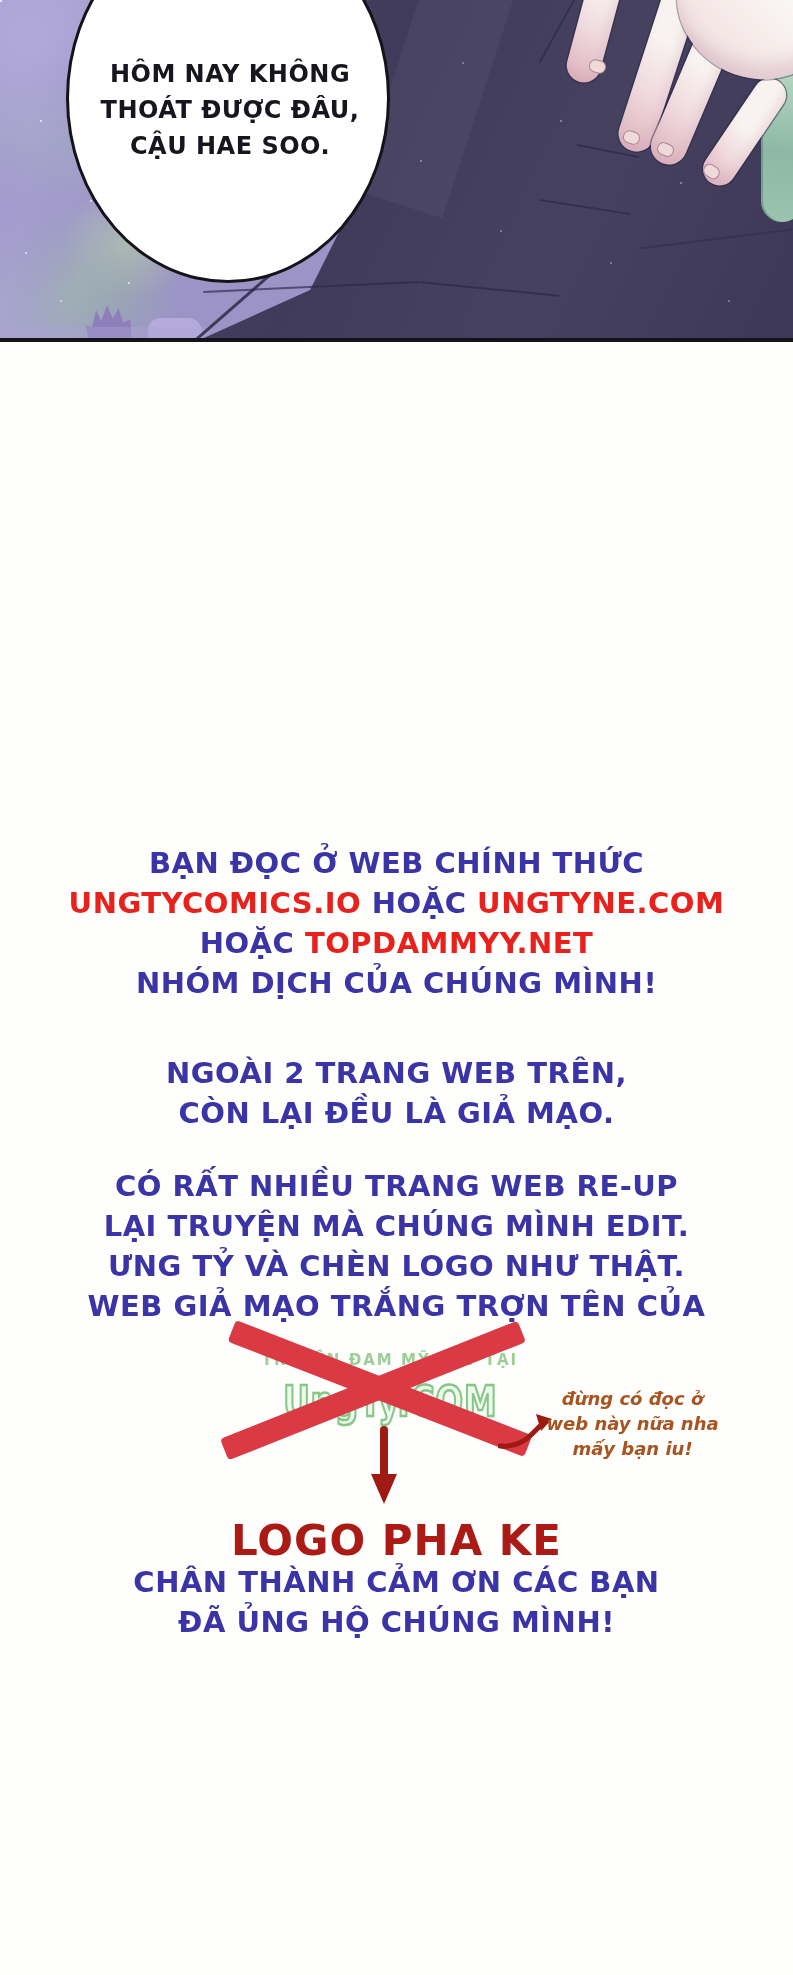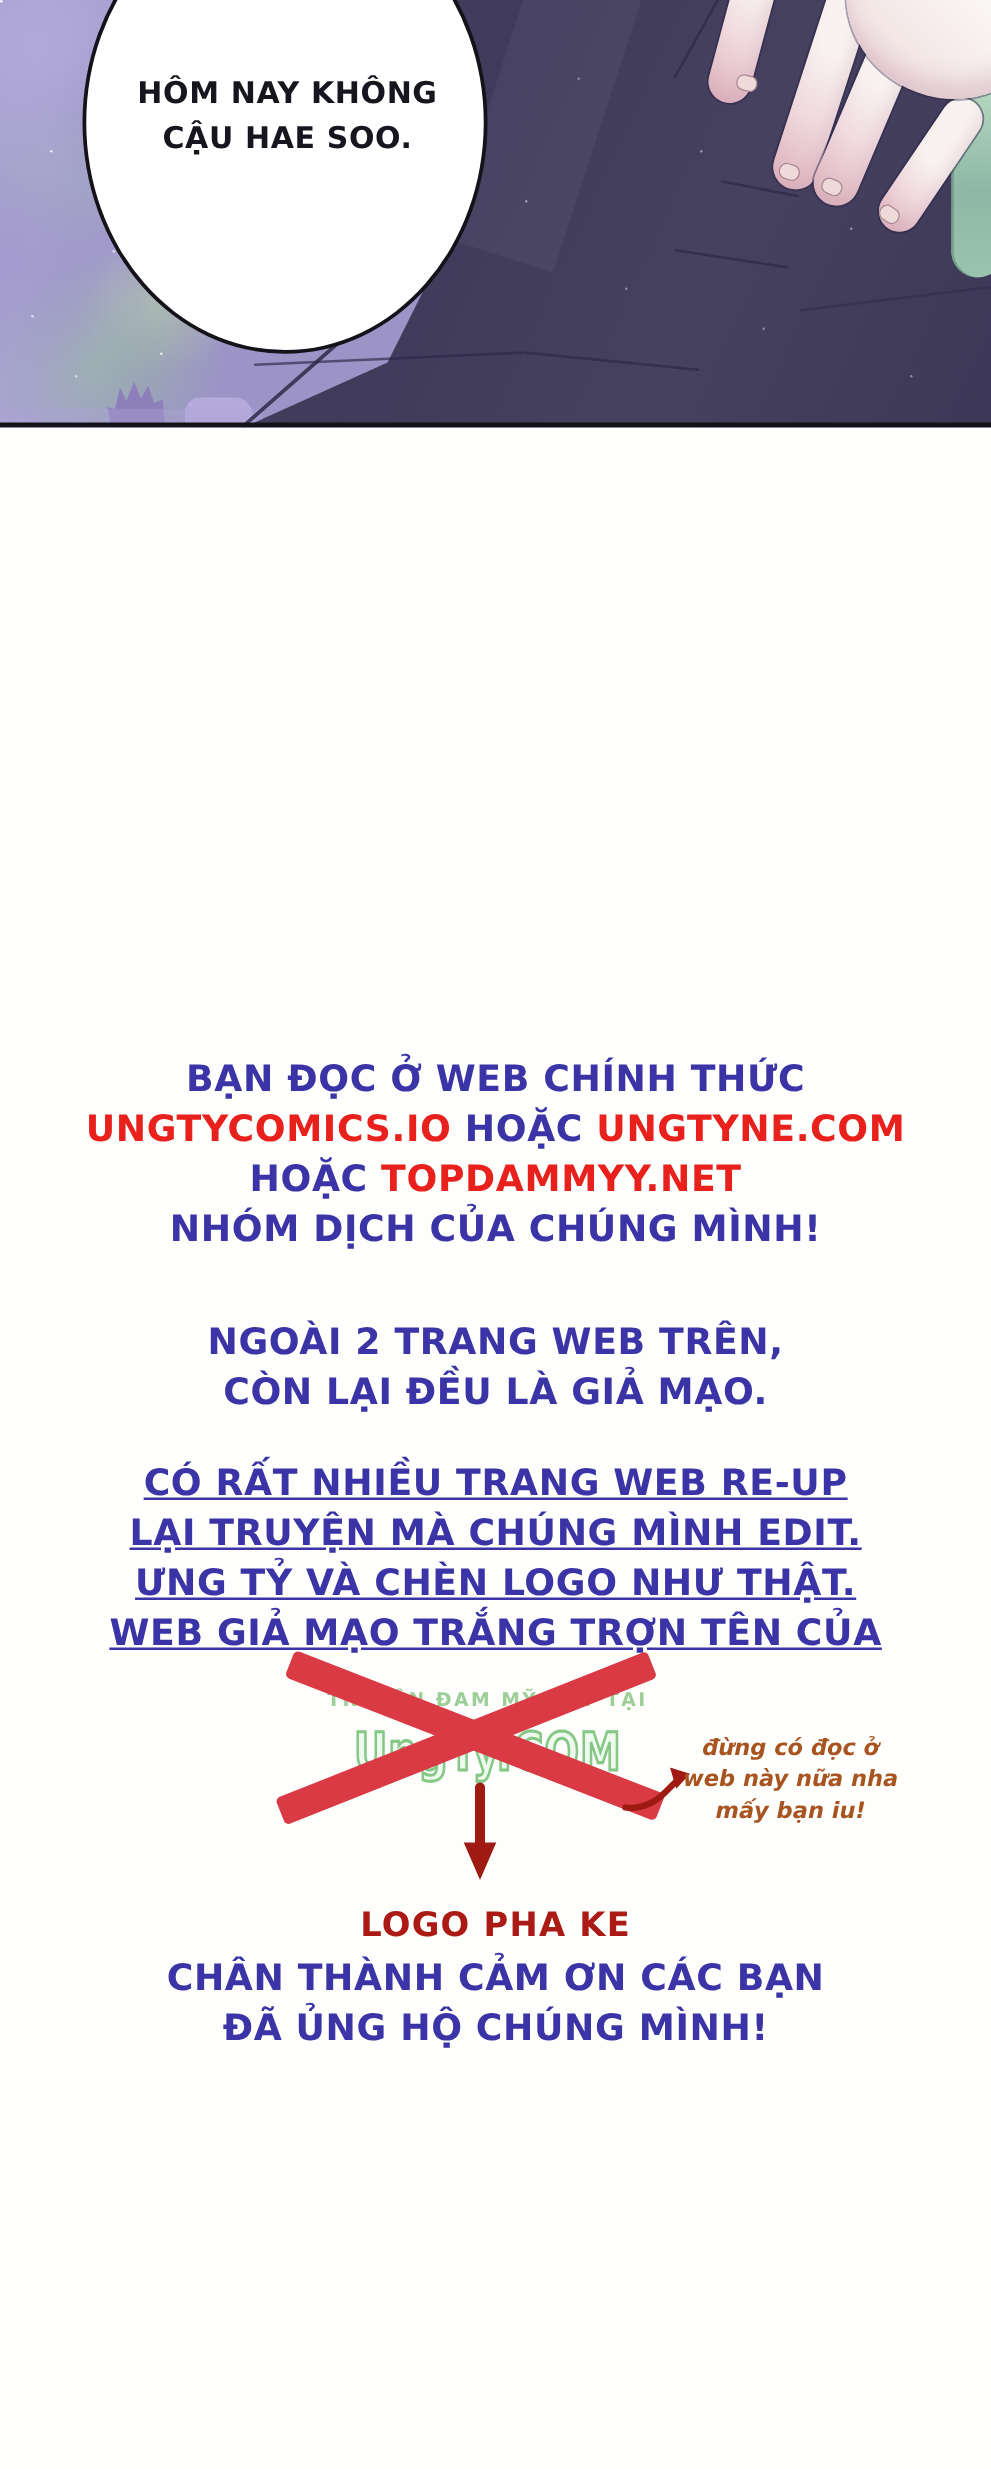--- a/index.html
+++ b/index.html
@@ -155,6 +155,7 @@
   <div class="bubble"></div>
   <div class="bubble-text">
     <div>HÔM NAY KHÔNG</div>
+    <div>THOÁT ĐƯỢC ĐÂU,</div>
     <div>CẬU HAE SOO.</div>
   </div>
   <div class="panel-border"></div>

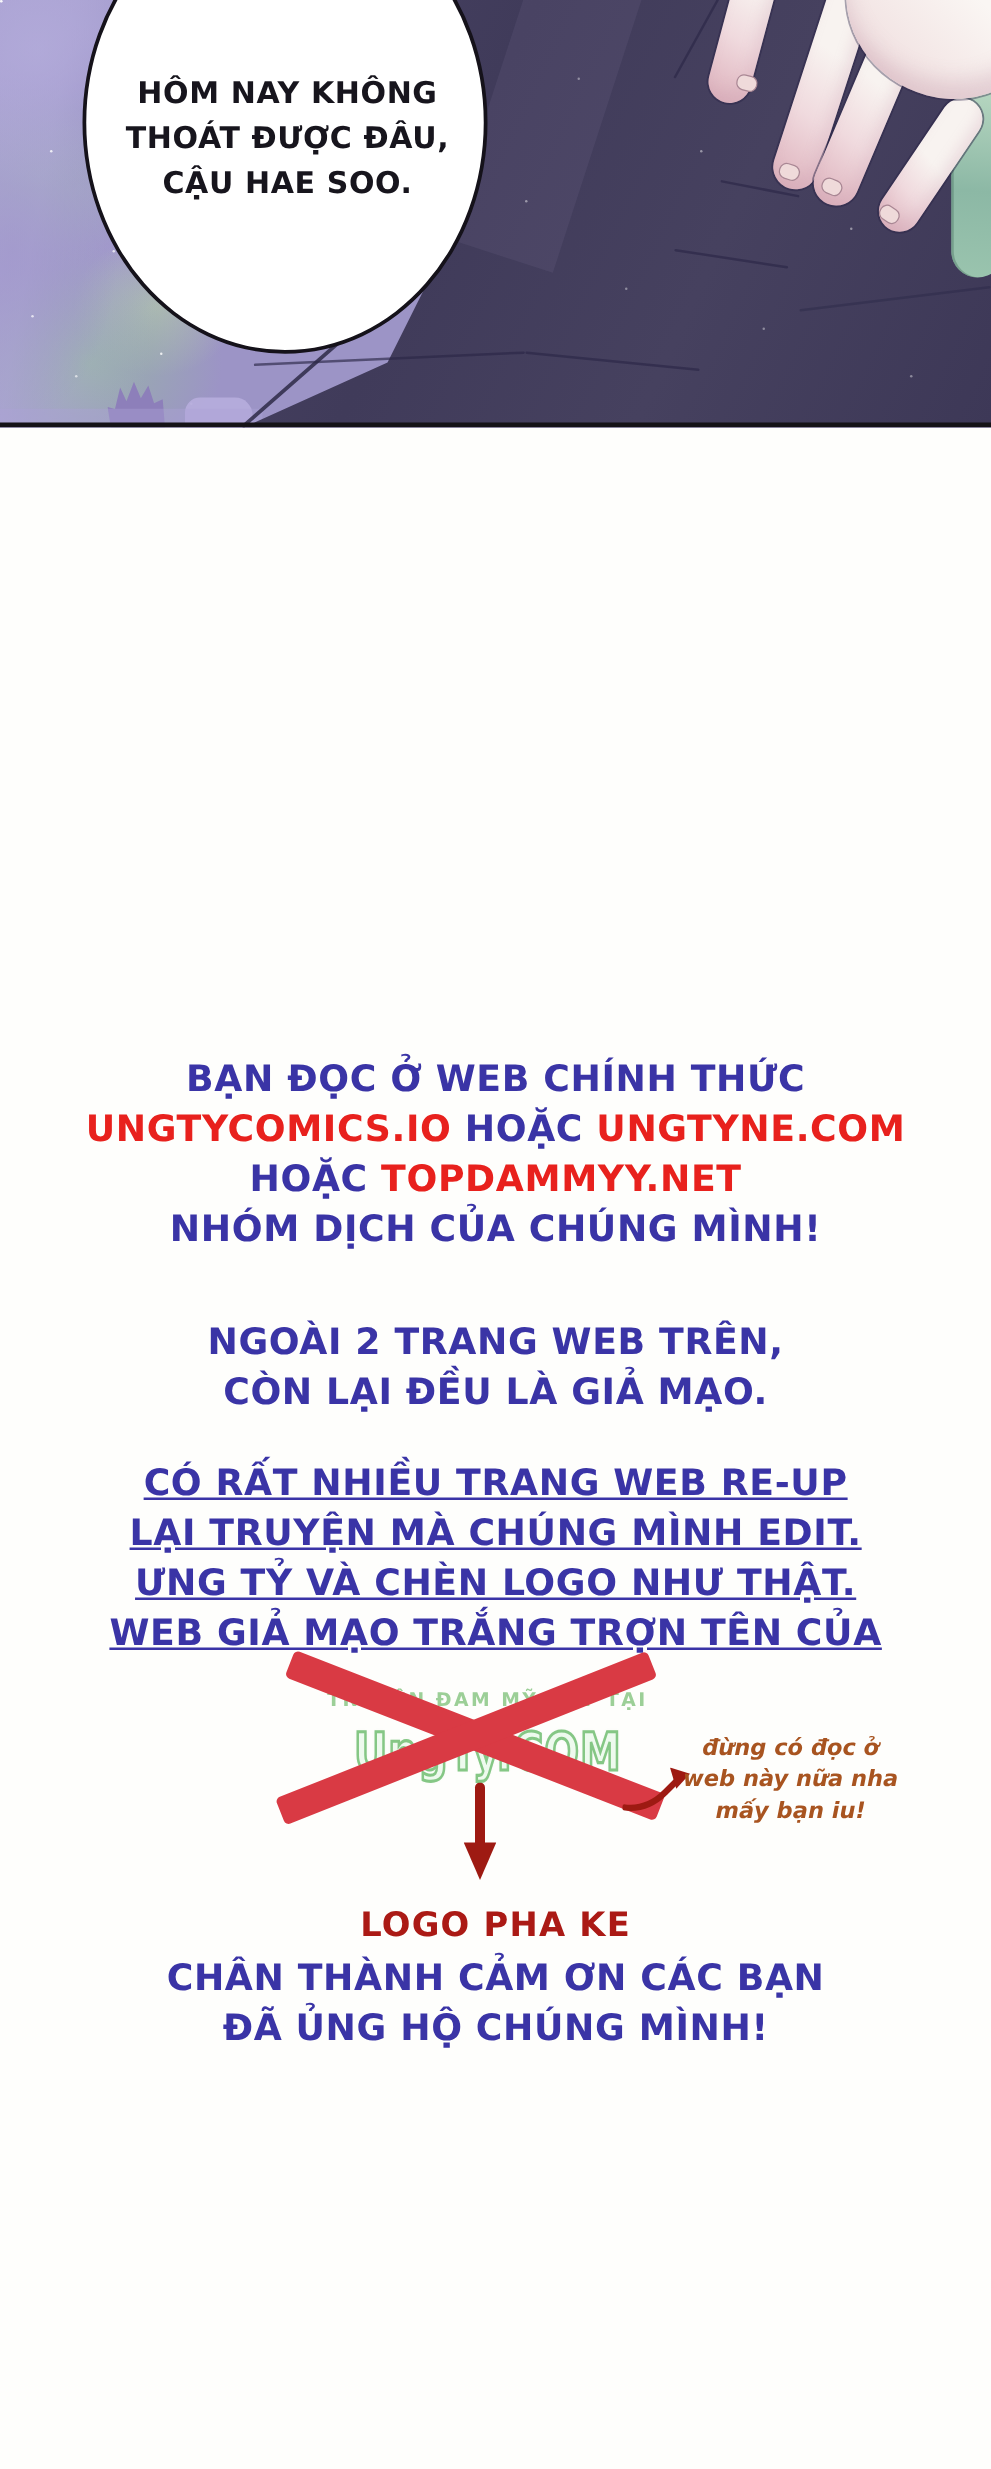--- a/index.html
+++ b/index.html
@@ -92,7 +92,7 @@
     letter-spacing:.5px; color:var(--blue);}
   .block-intro{margin-top:501px;}
   .block-w1{margin-top:50px;}
-  .block-w2{margin-top:33px;text-decoration:underline;}
+  .block-w2{margin-top:33px;}
   .t-red{color:var(--red);}
   .t-blue{color:var(--blue);}
   .strike{color:var(--strike-text); position:relative; display:inline-block;}

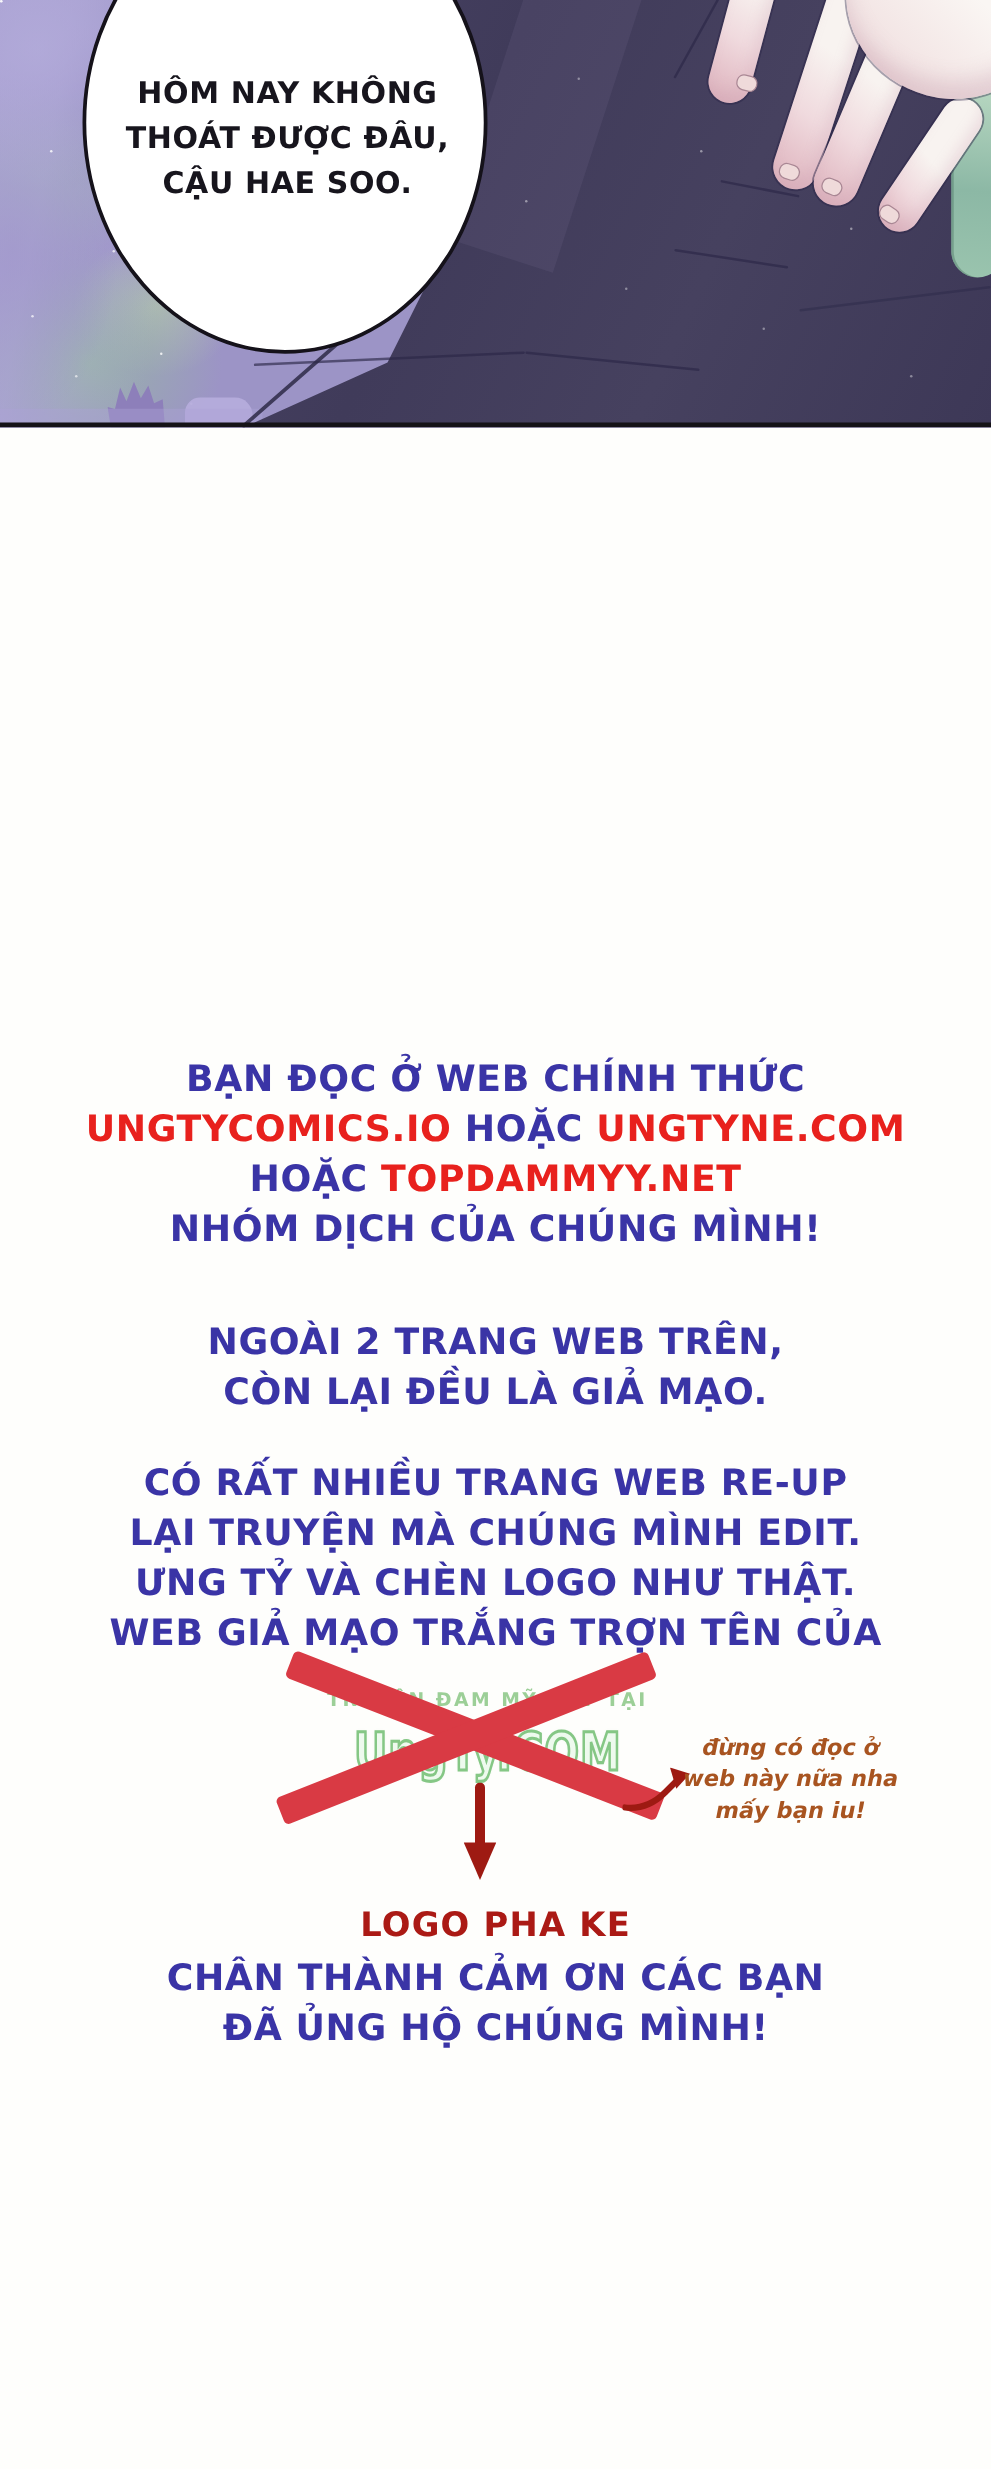--- a/index.html
+++ b/index.html
@@ -112,7 +112,7 @@
   .note-arrow{position:absolute; z-index:3; left:498px; top:88px;}
   .note{position:absolute; z-index:3; left:525px; top:60px; width:215px; text-align:center;
     font-size:18px; line-height:25px; font-weight:bold; font-style:italic; color:var(--note-brown); letter-spacing:0;}
-  .caption{width:793px; text-align:center; margin-top:2px; font-size:27px; line-height:42px;
+  .caption{width:793px; text-align:center; margin-top:2px; font-size:42px; line-height:42px;
     font-weight:bold; letter-spacing:1px; color:var(--caption-red);}
   .block-thanks{}
 </style>

